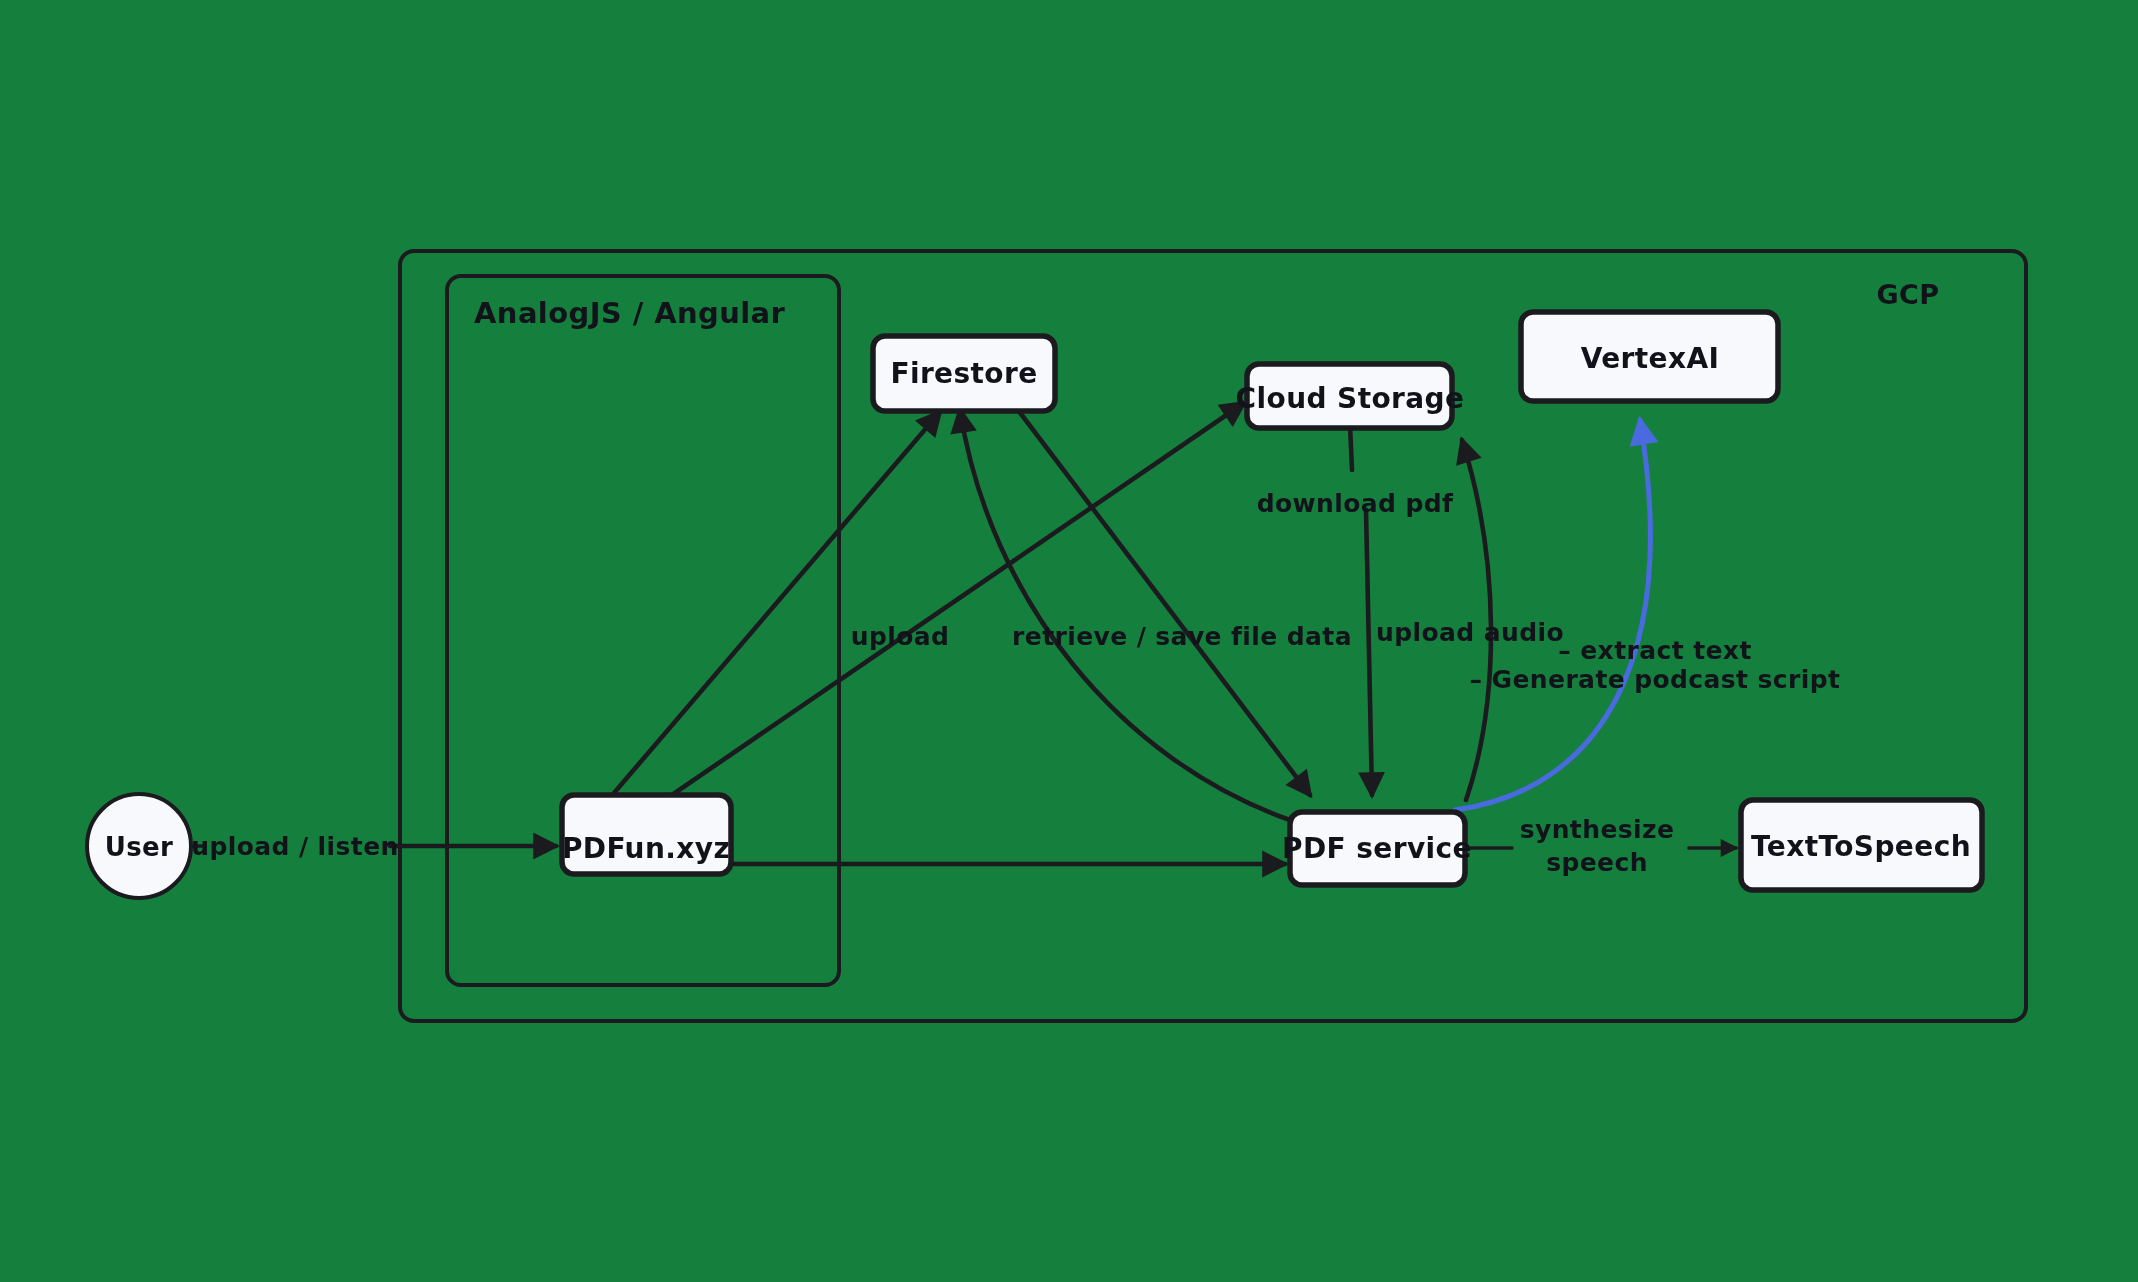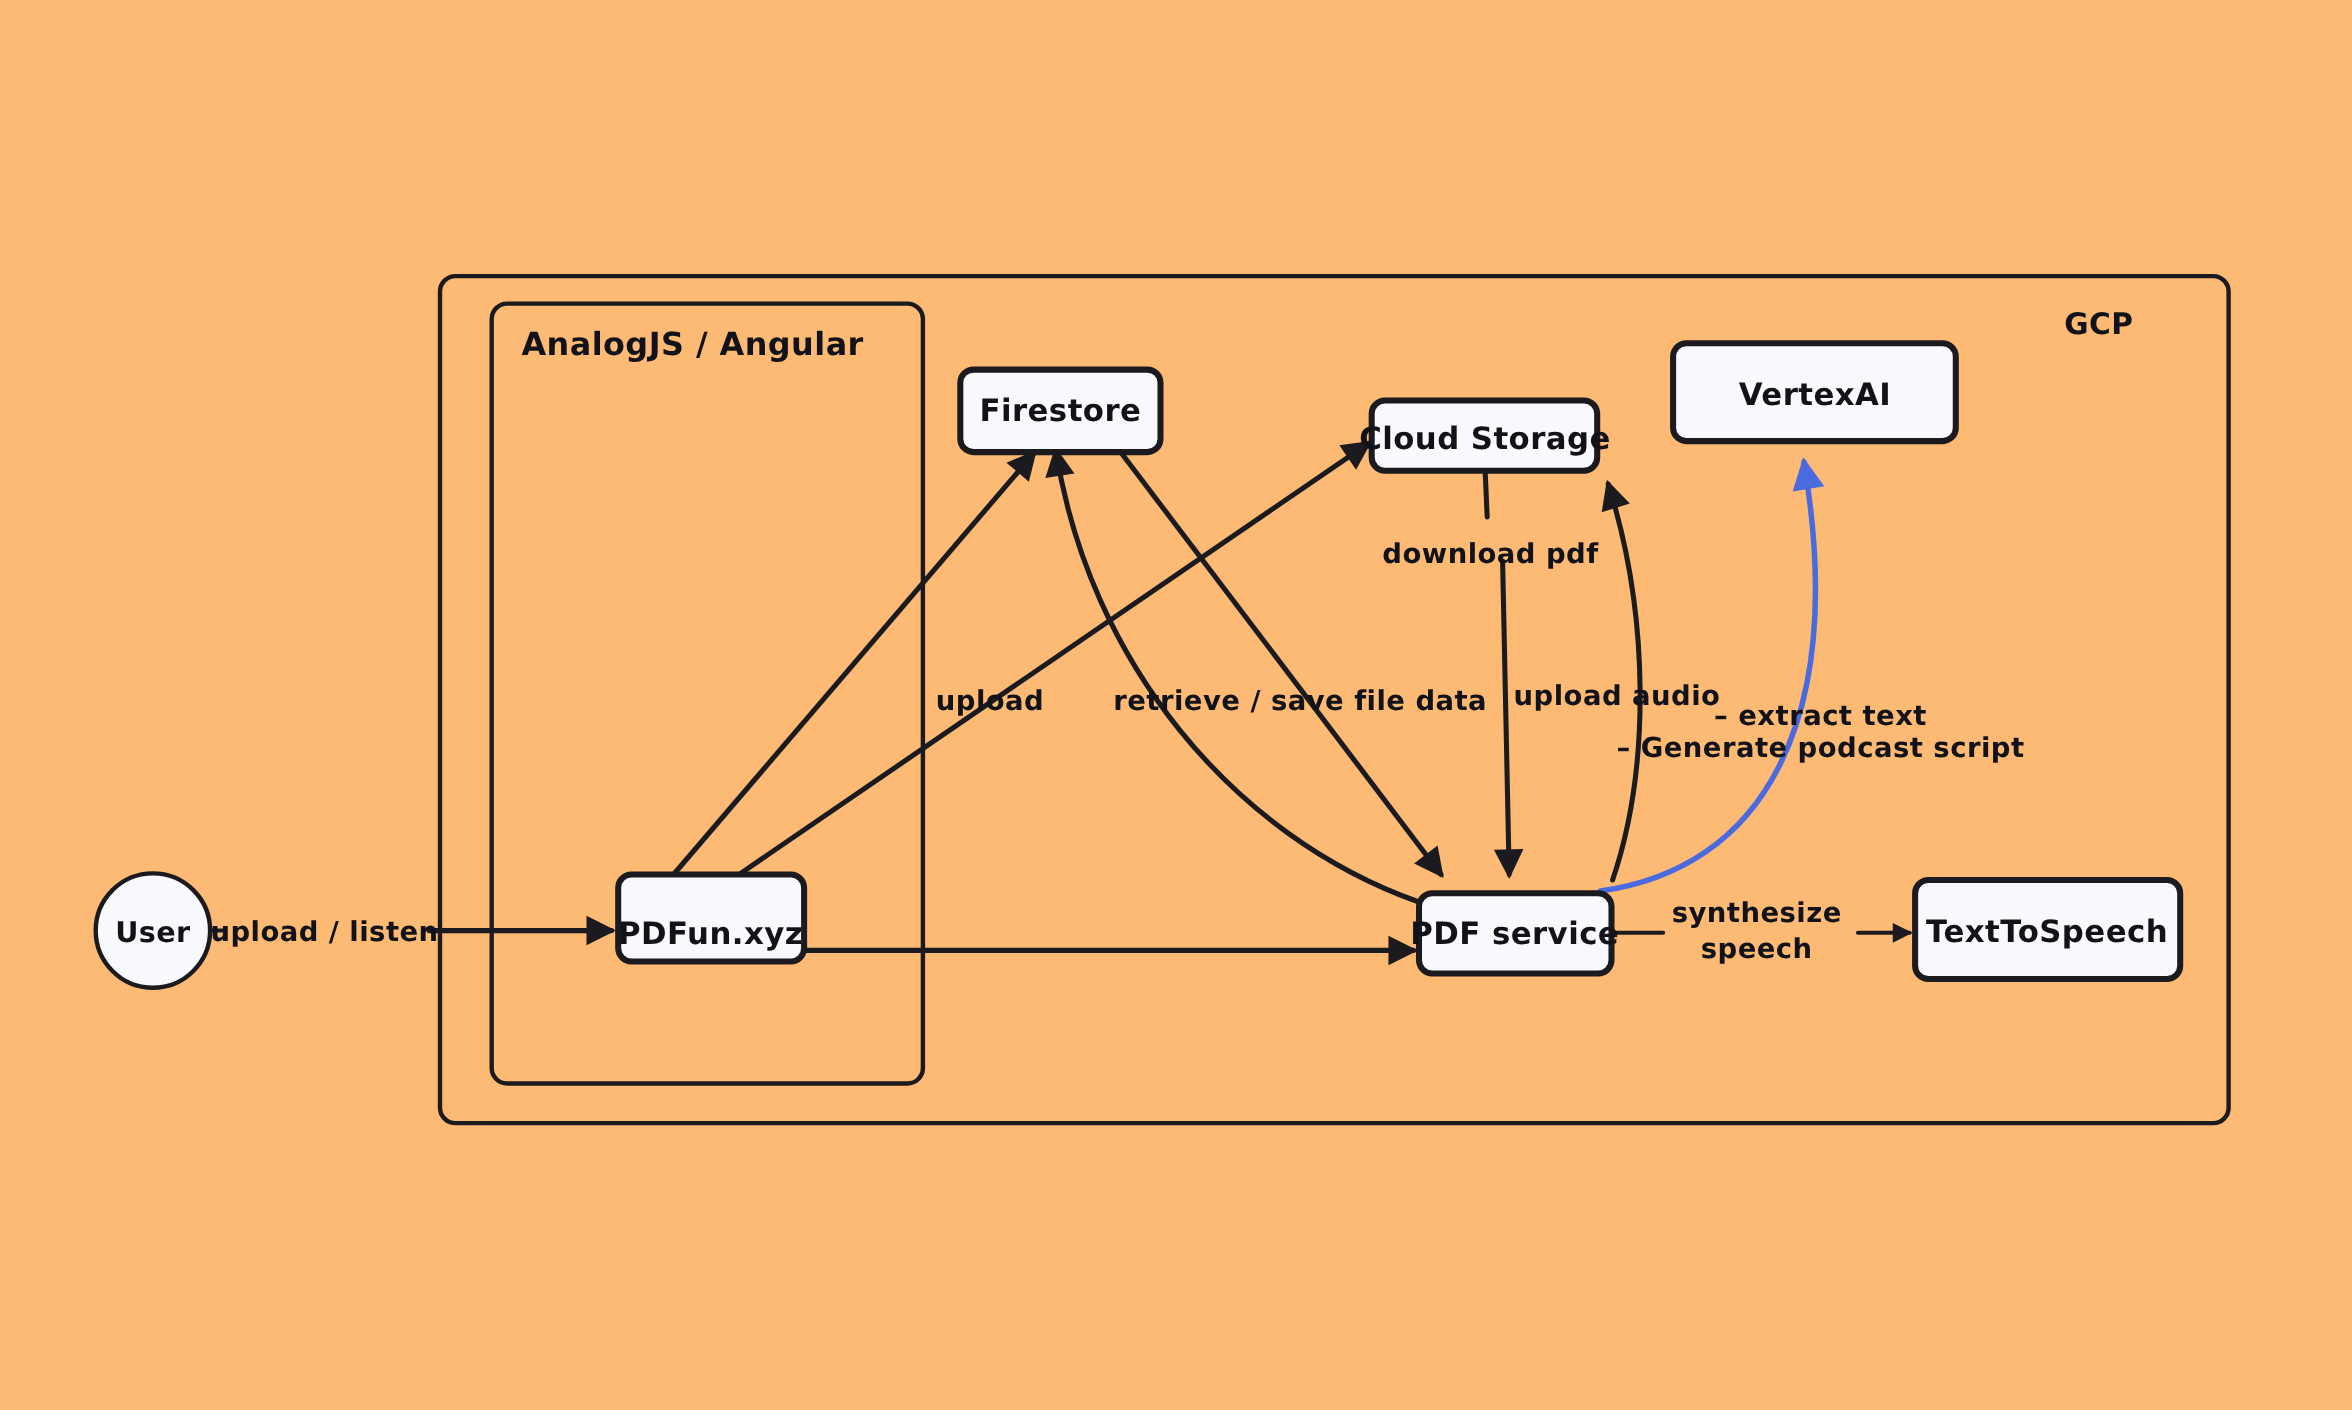--- a/index.html
+++ b/index.html
@@ -18,7 +18,7 @@
     position: relative;
     width: 2138px;
     height: 1282px;
-    background: #fdba74;
+    background: #15803d;
   }
   svg#arch-svg {
     position: absolute;

